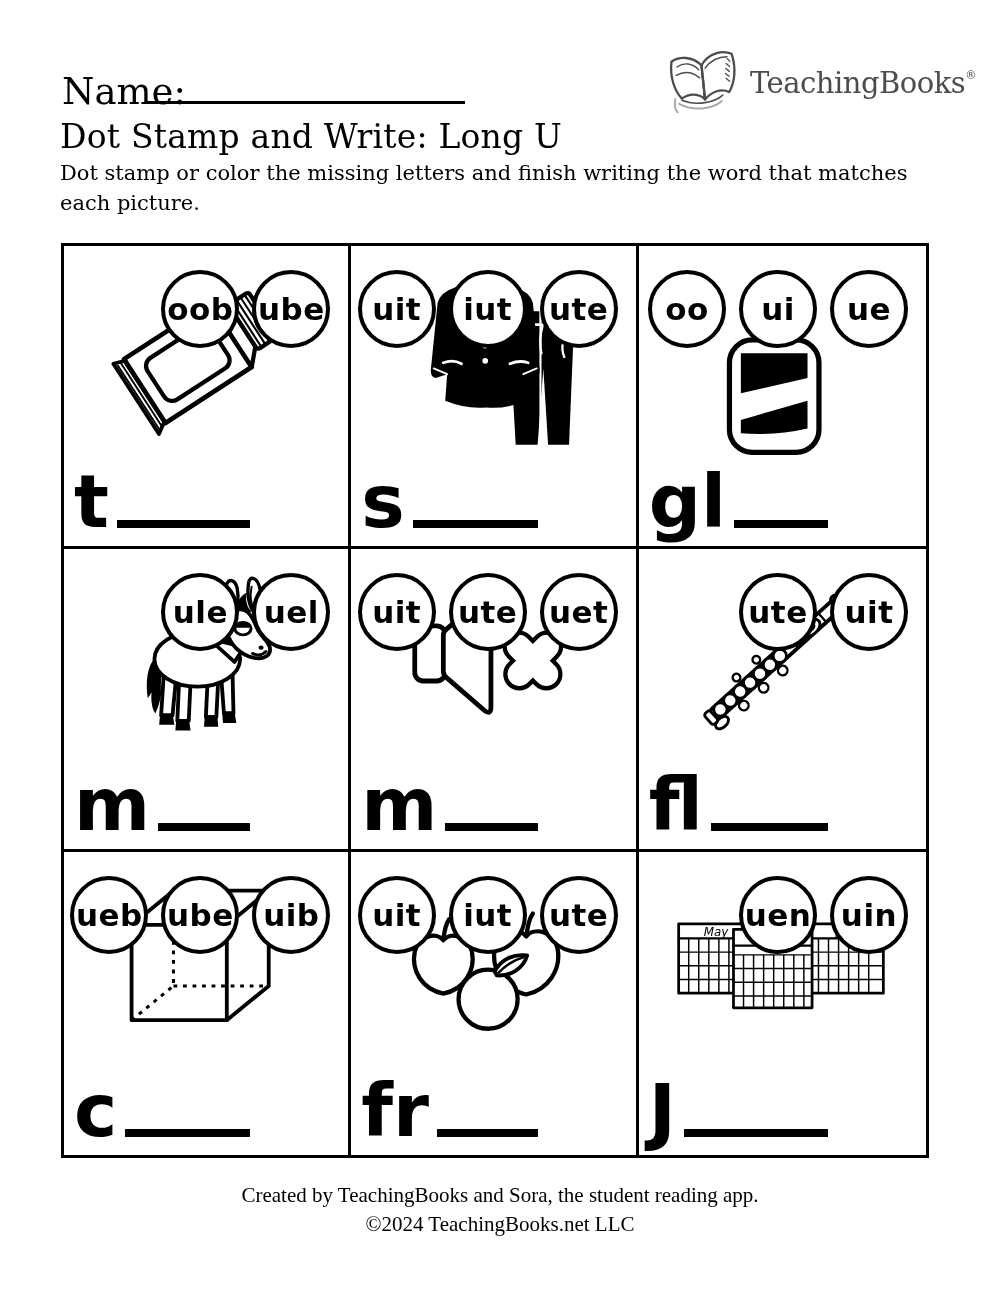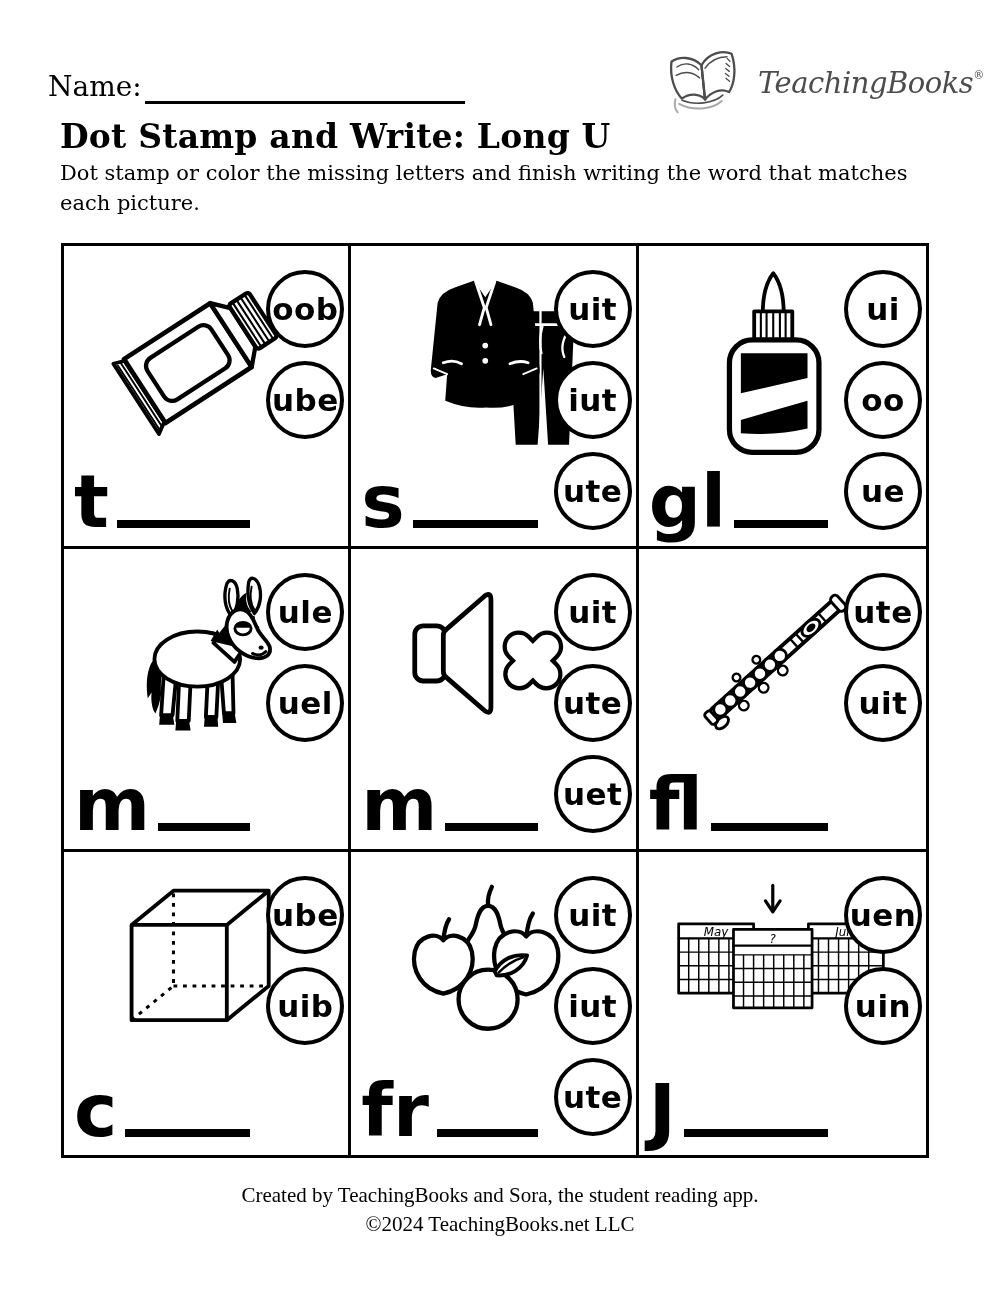--- a/index.html
+++ b/index.html
@@ -9,7 +9,7 @@
   }
   .abs{position:absolute;}
   
-  .name-label{left:48px;top:70px;font-size:28px;}
+  .name-label{left:62px;top:70px;font-size:37px;}
   .name-line{left:145px;top:101px;width:320px;height:3px;background:#000;}
   .logo{left:664px;top:46px;display:flex;align-items:center;}
   .logo svg{width:82px;height:74px;}

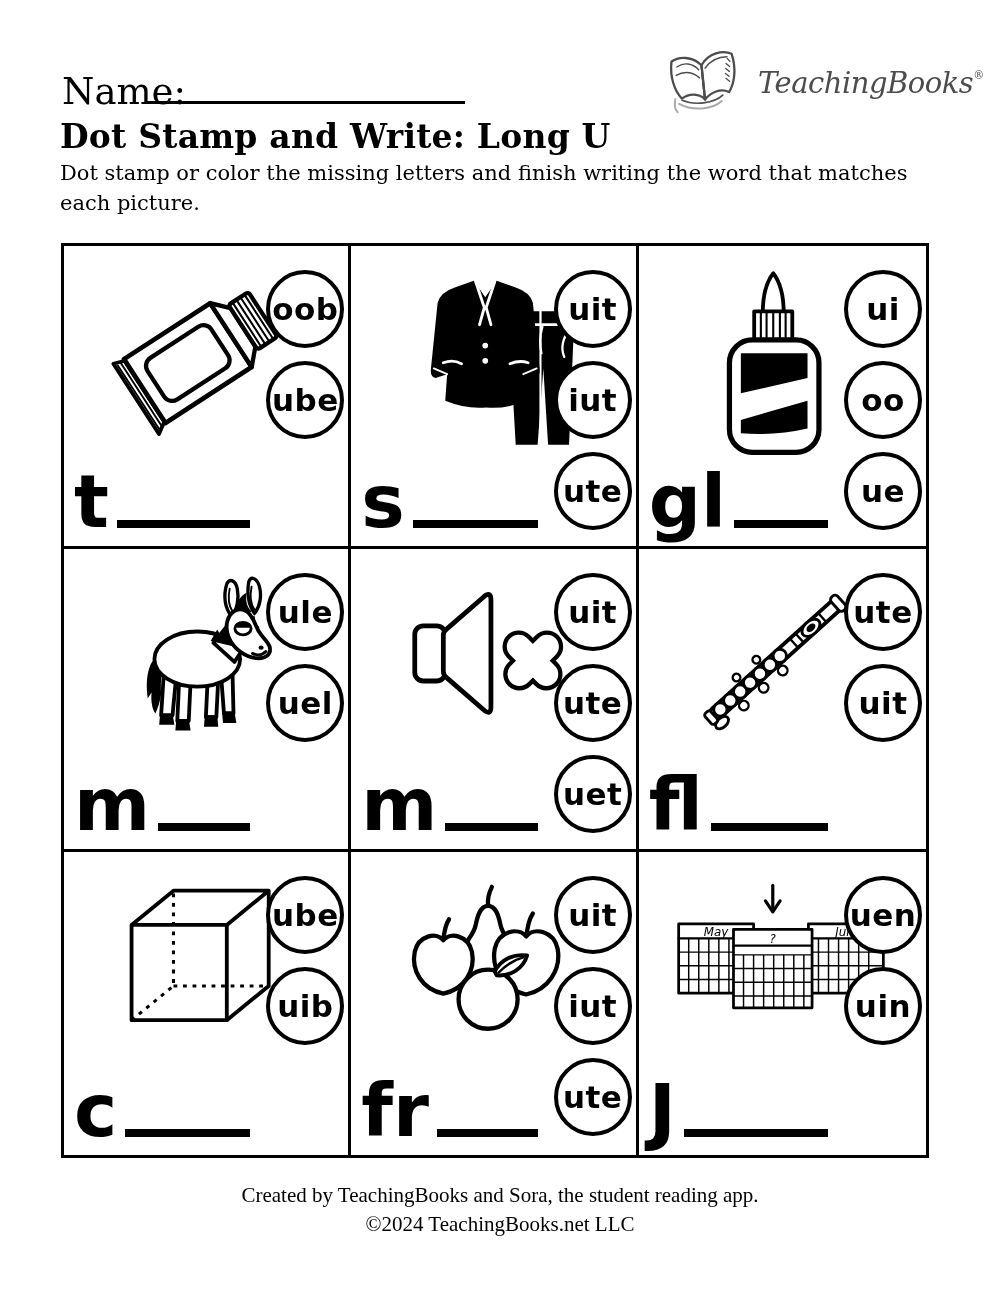--- a/index.html
+++ b/index.html
@@ -13,7 +13,7 @@
   .name-line{left:145px;top:101px;width:320px;height:3px;background:#000;}
   .logo{left:664px;top:46px;display:flex;align-items:center;}
   .logo svg{width:82px;height:74px;}
-  .logo-text{font-size:29px;color:#4c4c4e;letter-spacing:-0.5px;margin-left:12px;font-style:italic;}
+  .logo-text{font-size:29px;color:#4c4c4e;letter-spacing:-0.5px;margin-left:4px;}
   .logo-reg{font-size:11px;color:#4c4c4e;vertical-align:14px;}
   .page-title{left:60px;top:117px;font-size:33px;font-weight:bold;letter-spacing:0.2px;}
   .instructions{left:60px;top:158px;width:872px;font-size:21px;line-height:1.43;}

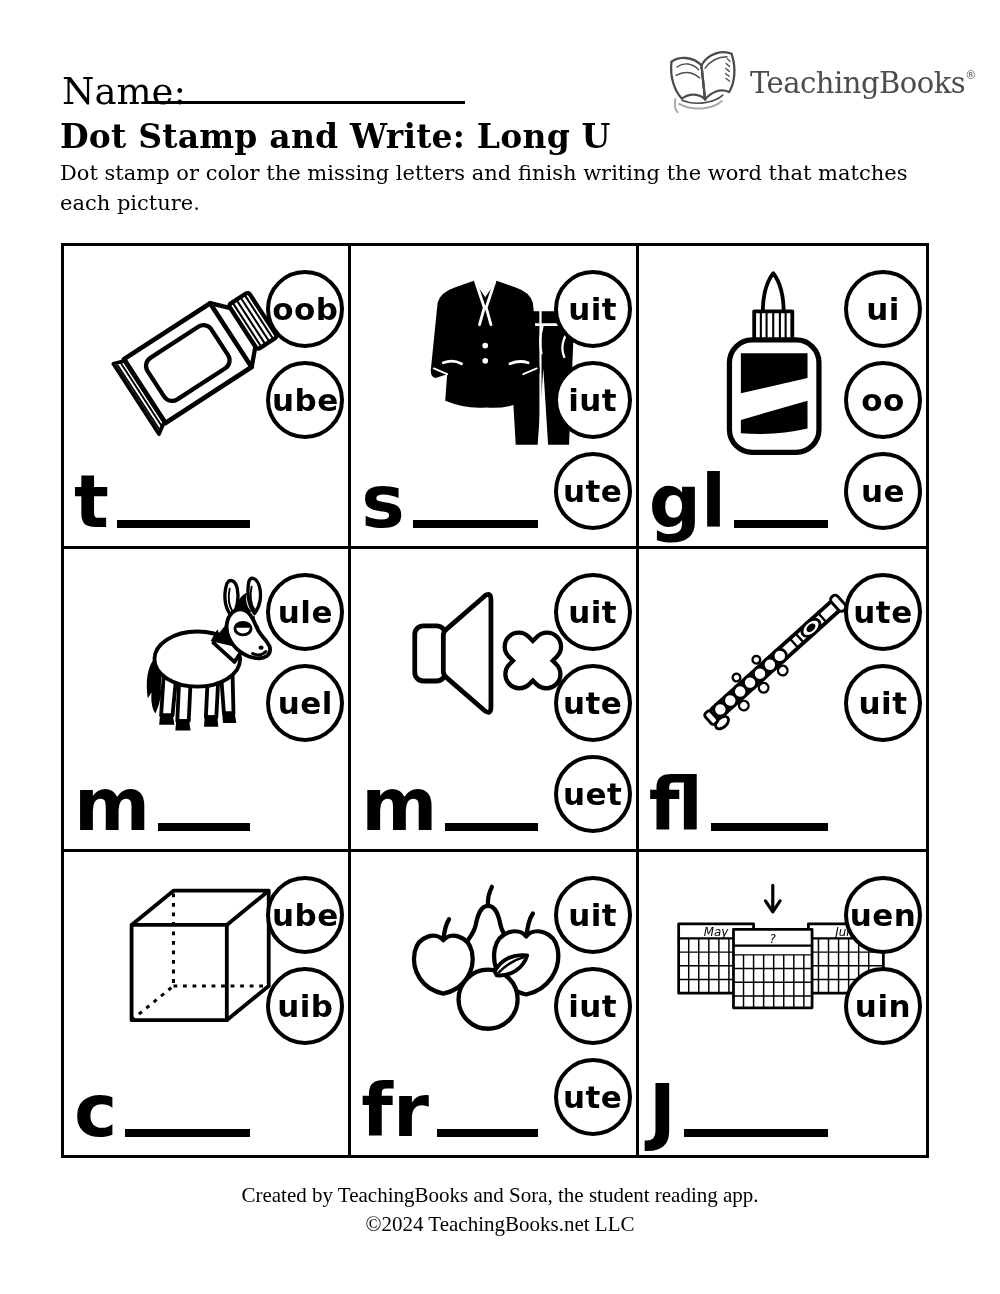--- a/index.html
+++ b/index.html
@@ -15,7 +15,7 @@
   .logo svg{width:82px;height:74px;}
   .logo-text{font-size:29px;color:#4c4c4e;letter-spacing:-0.5px;margin-left:4px;}
   .logo-reg{font-size:11px;color:#4c4c4e;vertical-align:14px;}
-  .page-title{left:60px;top:117px;font-size:33px;font-weight:bold;letter-spacing:0.2px;}
+  .page-title{left:60px;top:117px;font-size:33px;font-weight:normal;letter-spacing:0.2px;}
   .instructions{left:60px;top:158px;width:872px;font-size:21px;line-height:1.43;}
   
   .board{

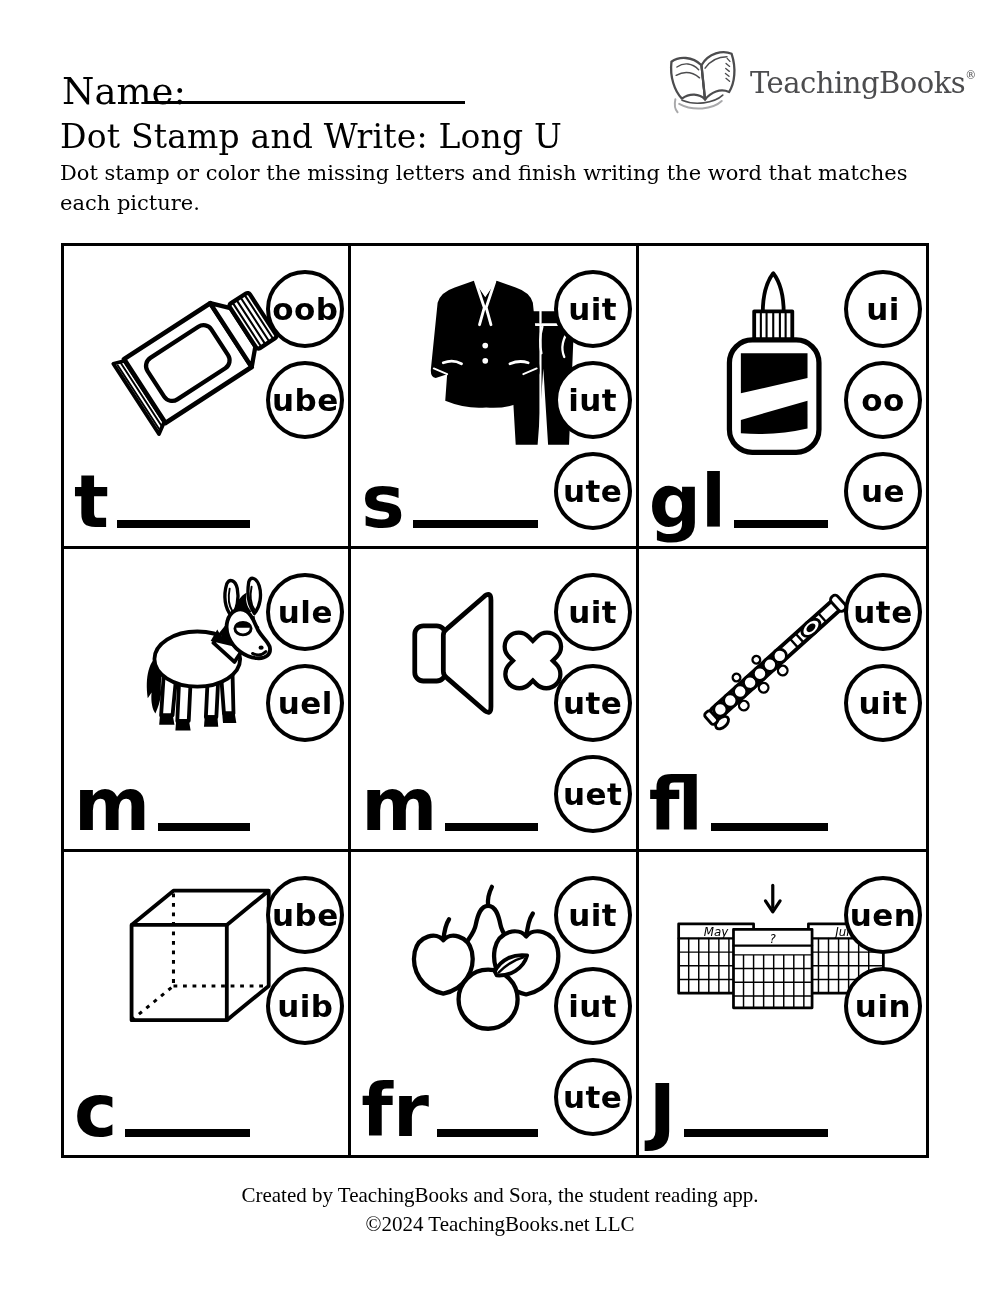--- a/index.html
+++ b/index.html
@@ -30,7 +30,7 @@
   .pic{position:absolute;left:3px;top:6px;width:200px;height:212px;padding-left:36px;}
   .pic svg{width:100%;height:100%;}
   .pic.wide{left:0;width:212px;}
-  .opts{position:absolute;top:24px;right:4px;display:flex;flex-direction:column;gap:13px;align-items:center;}
+  .opts{position:absolute;top:24px;right:18px;display:flex;flex-direction:row;gap:13px;align-items:center;}
   .opt{
     box-sizing:border-box;width:78px;height:78px;border:4px solid #000;border-radius:50%;
     display:flex;align-items:center;justify-content:center;background:#fff;

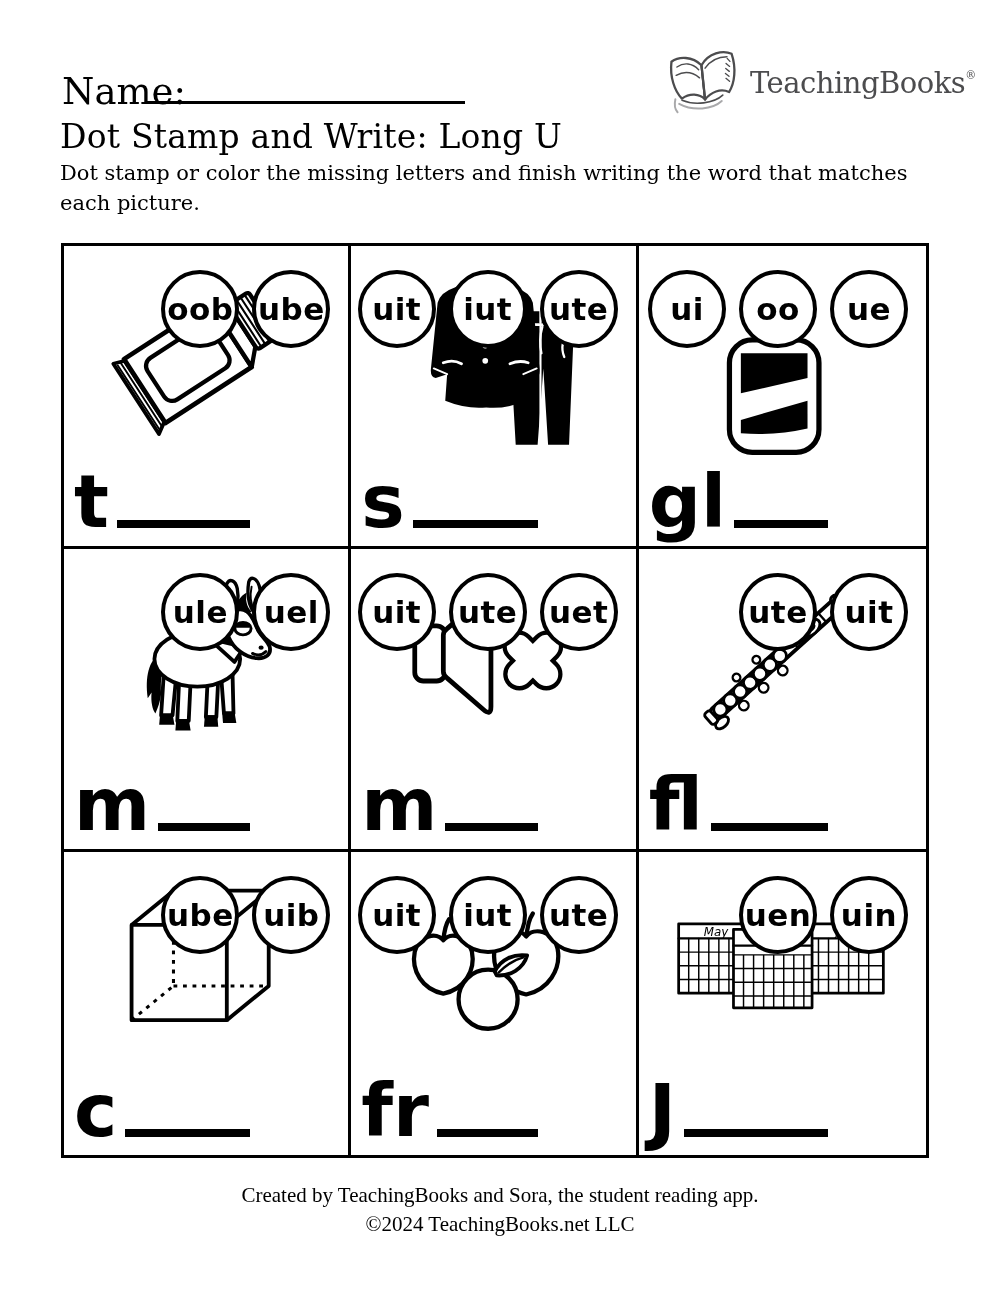--- a/index.html
+++ b/index.html
@@ -143,8 +143,8 @@
       </svg>
     </div>
     <div class="opts">
+      <div class="opt">oo</div>
       <div class="opt">ui</div>
-      <div class="opt">oo</div>
       <div class="opt">ue</div>
     </div>
     <div class="stem">

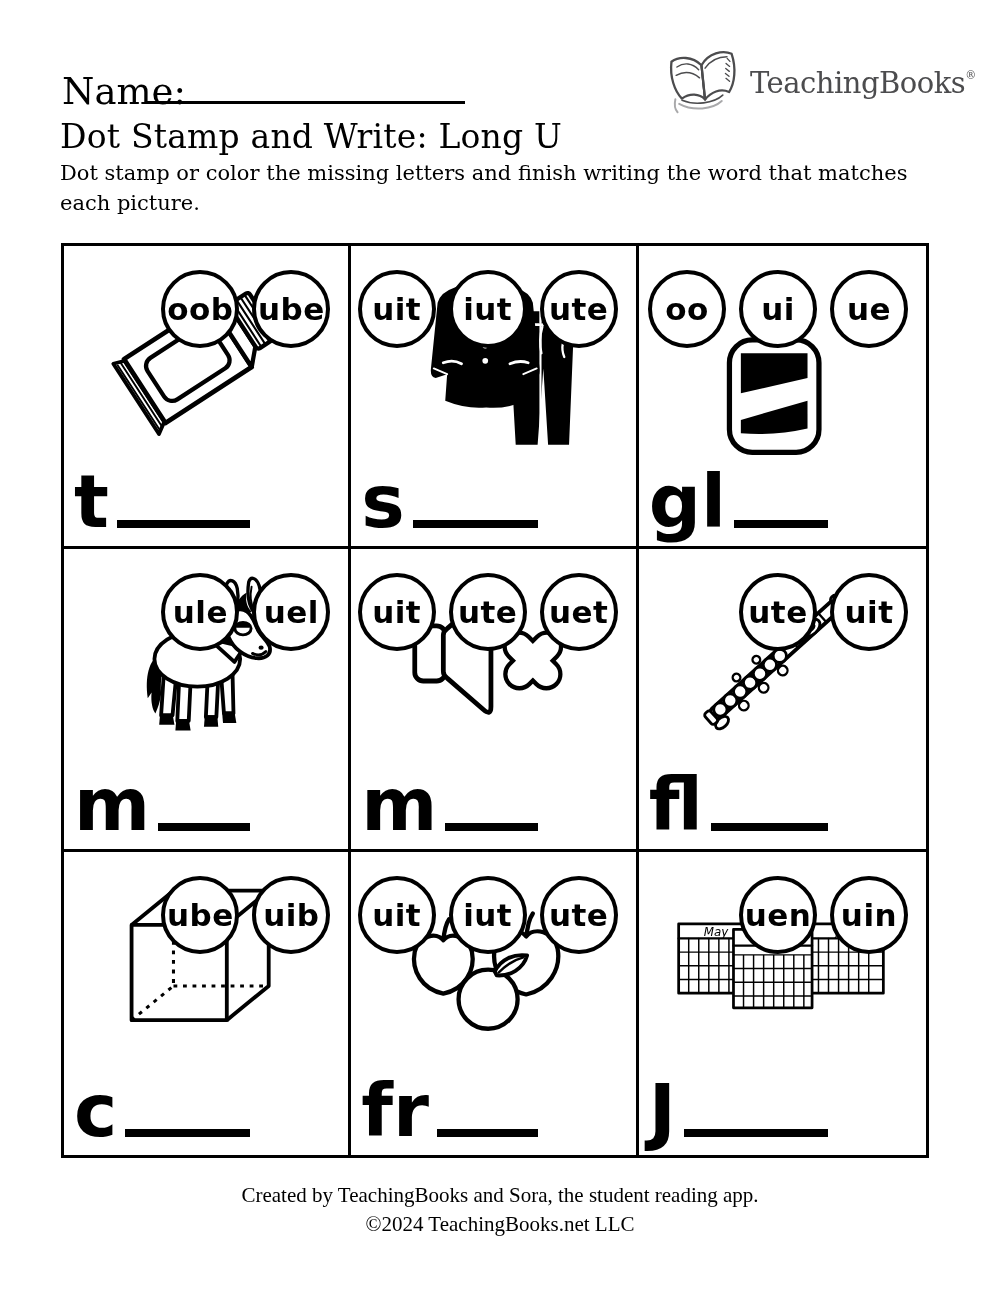--- a/index.html
+++ b/index.html
@@ -265,6 +265,7 @@
       </svg>
     </div>
     <div class="opts">
+      <div class="opt">ueb</div>
       <div class="opt">ube</div>
       <div class="opt">uib</div>
     </div>

